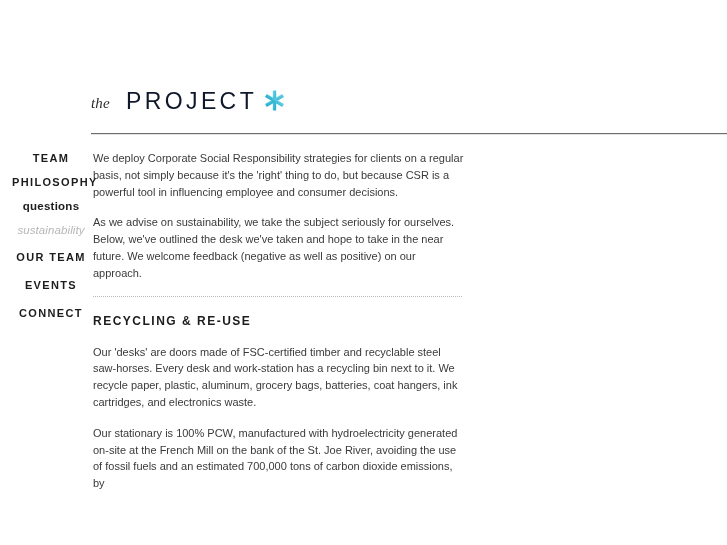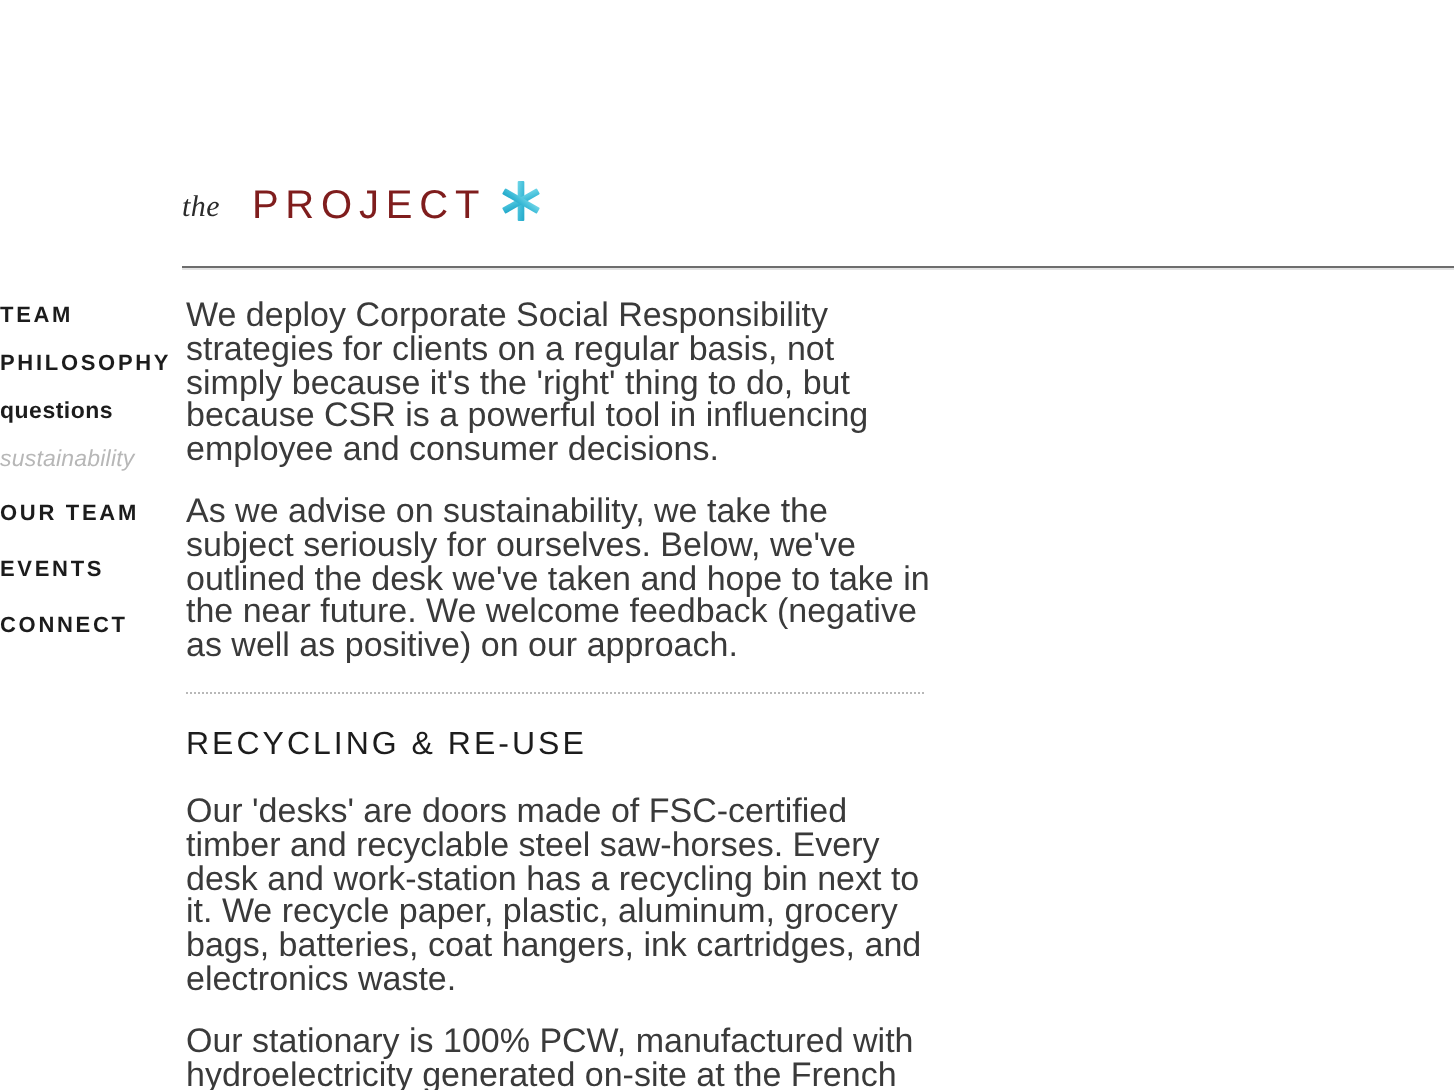--- a/index.html
+++ b/index.html
@@ -57,9 +57,9 @@
   .logo-project {
     font-family: "Liberation Sans", sans-serif;
     font-weight: normal;
-    font-size: 20px;
+    font-size: 23px;
     letter-spacing: 3.4px;
-    color: #7f1d1d;
+    color: #0f172a;
     margin-left: 9px;
   }
   .logo-star {

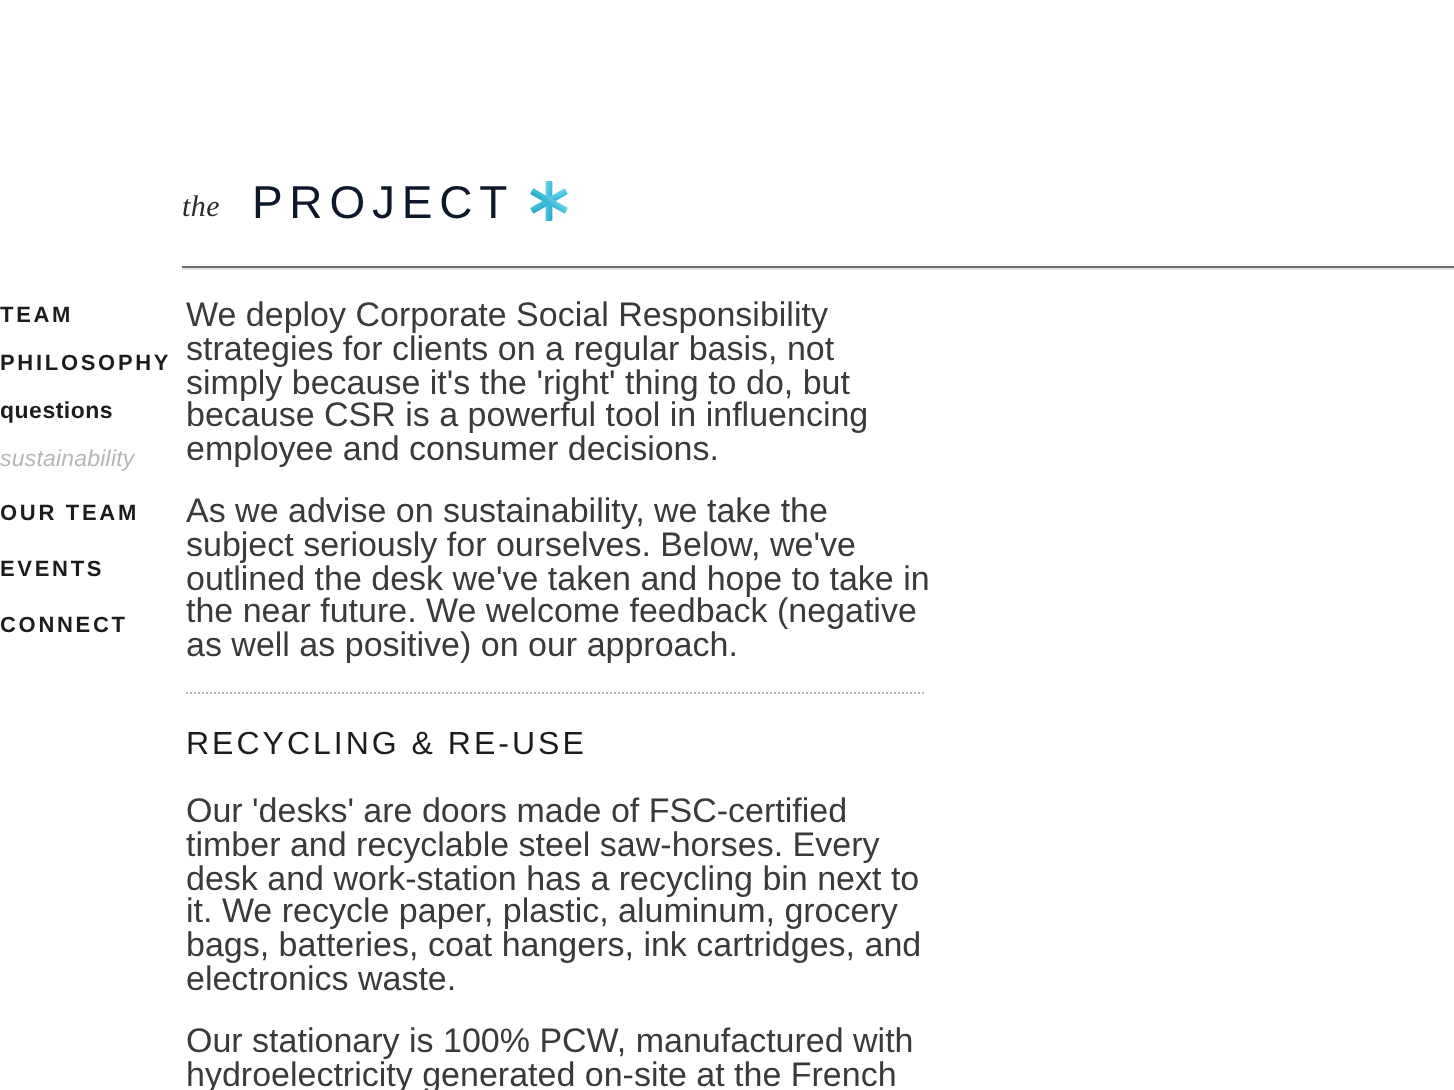--- a/index.html
+++ b/index.html
@@ -81,10 +81,10 @@
   
   .sidebar {
     position: absolute;
-    left: 0;
+    left: 12px;
     top: 152px;
     width: 78px;
-    text-align: left;
+    text-align: center;
   }
   .nav-item {
     display: block;

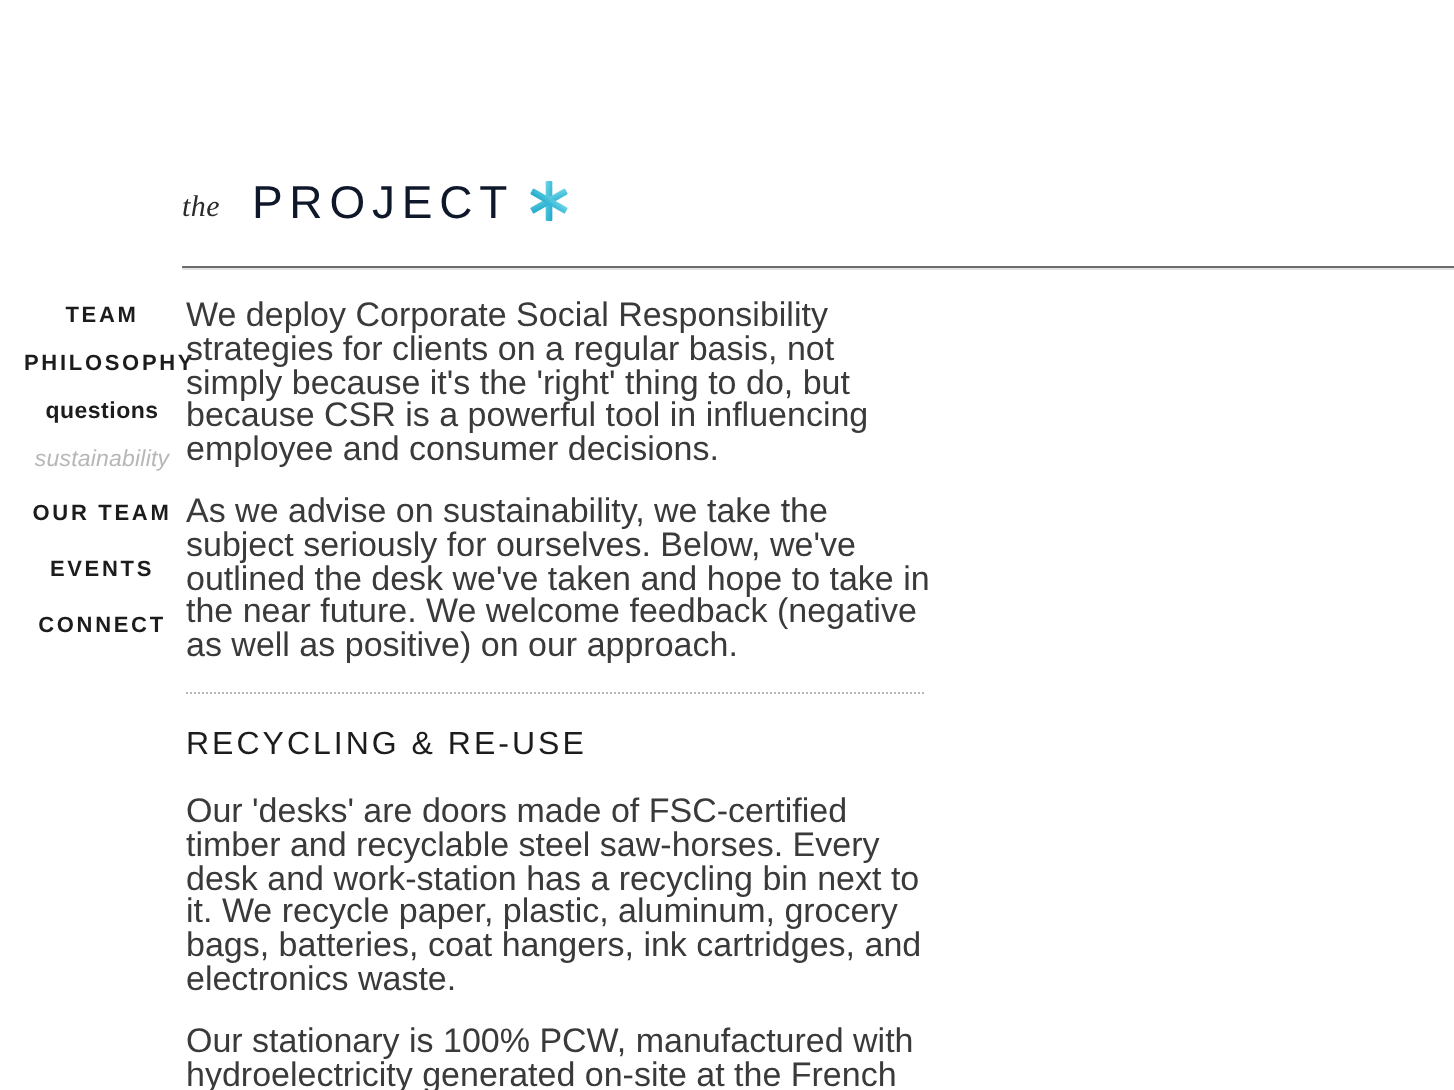--- a/index.html
+++ b/index.html
@@ -125,7 +125,7 @@
   .content p {
     margin: 0 0 14px 0;
     font-family: "Liberation Sans", sans-serif;
-    font-size: 17px;
+    font-size: 11px;
     line-height: 16.8px;
     color: #3a3a3a;
     text-align: left;

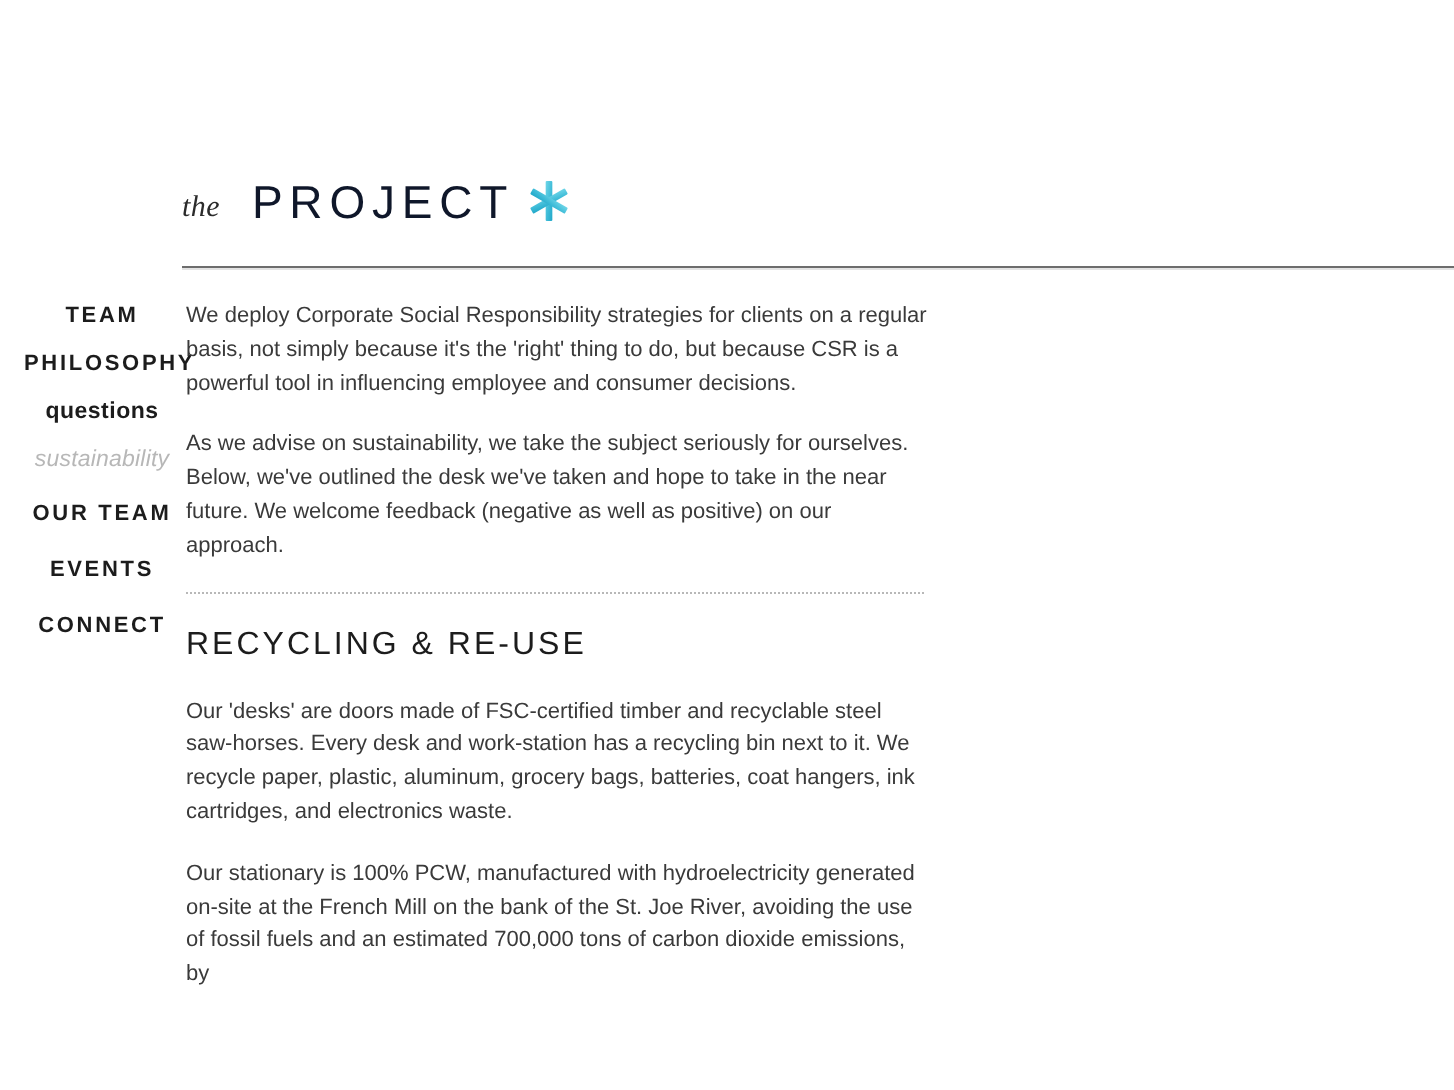--- a/index.html
+++ b/index.html
@@ -138,8 +138,8 @@
   }
   .section-title {
     font-family: "Liberation Sans", sans-serif;
-    font-weight: normal;
-    font-size: 16px;
+    font-weight: bold;
+    font-size: 12px;
     letter-spacing: 1.5px;
     color: #1c1c1c;
     margin: 0 0 16px 0;

